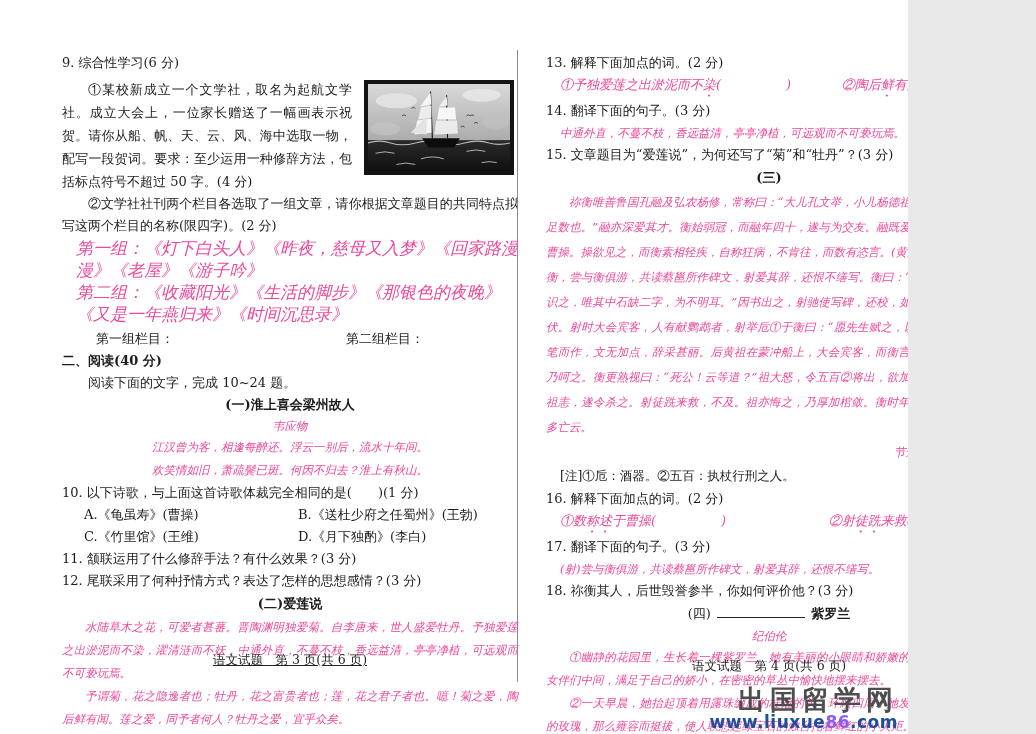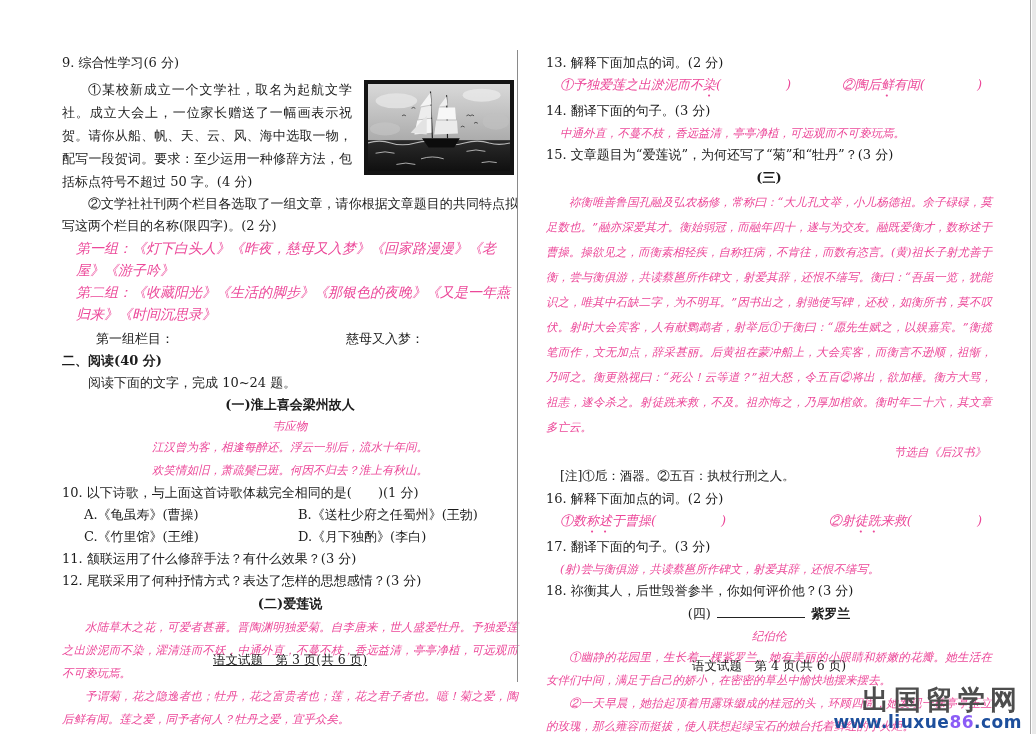--- a/index.html
+++ b/index.html
@@ -4,7 +4,7 @@
 <style>
   html,body{margin:0;padding:0;background:#e9e9e9;}
   .sheet{
-    position:relative;width:1032px;height:734px;background:#ffffff;
+    position:relative;width:908px;height:734px;background:#ffffff;
     overflow:hidden;
     font-family:"DejaVu Serif","Liberation Serif",serif;
     color:#1c1c1c;

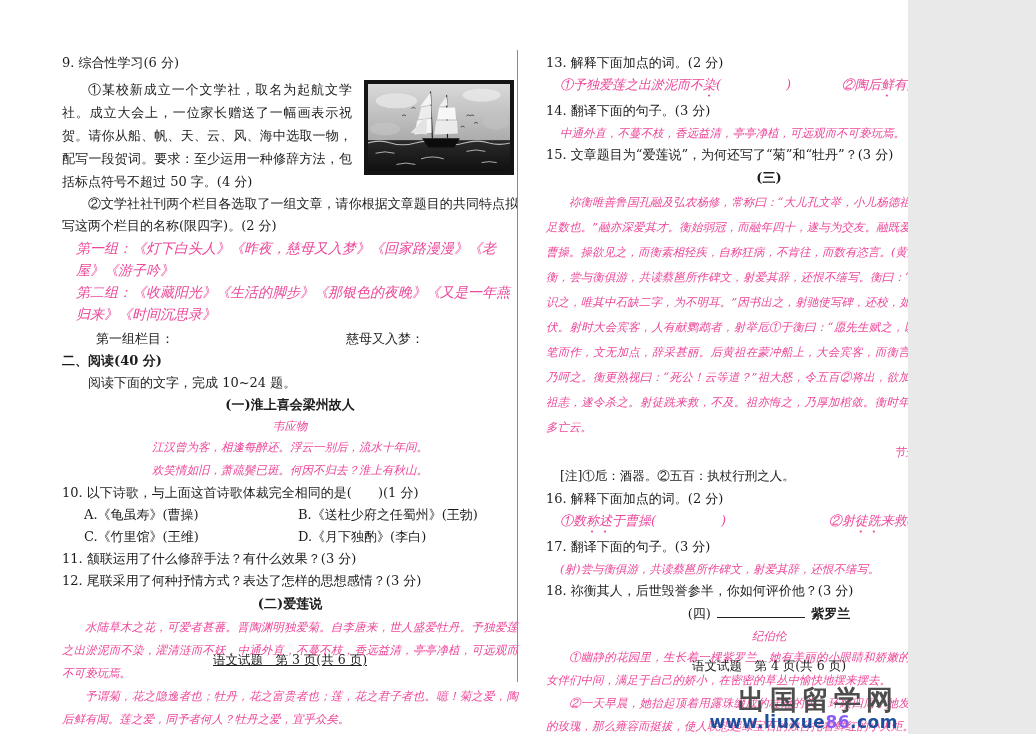--- a/index.html
+++ b/index.html
@@ -30,7 +30,7 @@
   .ship-figure svg{display:block;width:100%;height:100%;}
   .q9-part1{line-height:23px;}
   .q9-part2{margin-top:2px;}
-  .group-line{font-size:14px;line-height:22px;margin-top:3px;padding-left:14px;}
+  .group-line{font-size:17px;line-height:22px;margin-top:3px;padding-left:14px;}
   .blank-row{display:flex;margin-top:3px;}
   .blank-row .lab1{margin-left:34px;}
   .blank-row .lab2{margin-left:172px;}

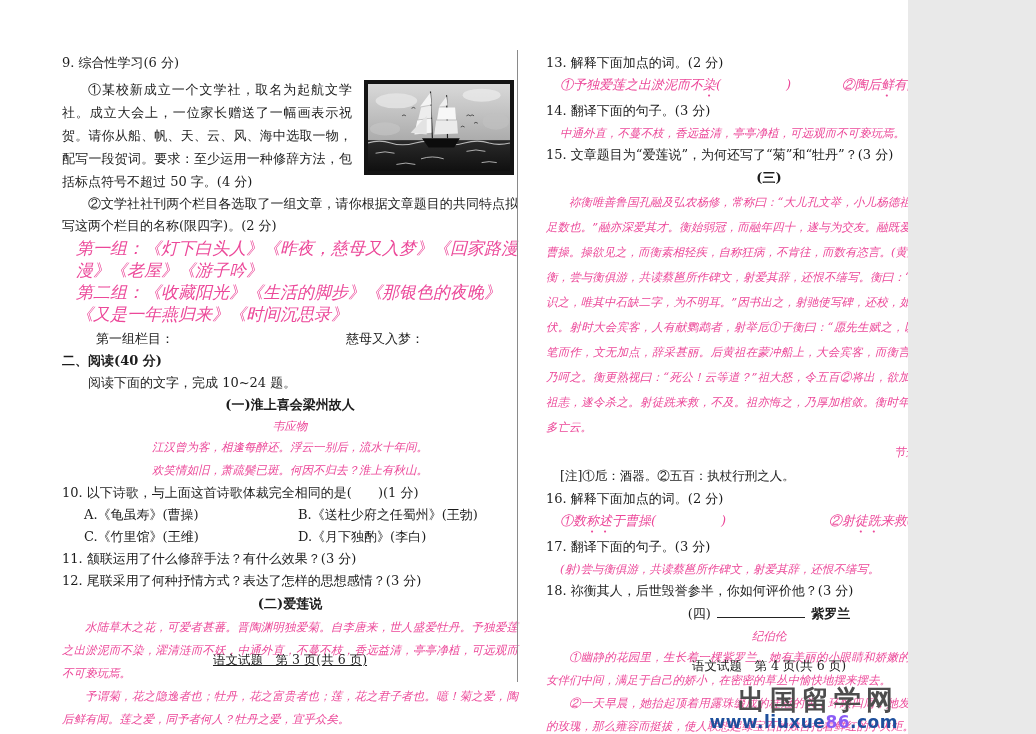--- a/index.html
+++ b/index.html
@@ -129,7 +129,7 @@
 
     <div class="blank-row">
       <span class="lab1">第一组栏目：</span>
-      <span class="lab2">慈母又入梦：</span>
+      <span class="lab2">第二组栏目：</span>
     </div>
 
     <p class="sec-head">二、阅读(40 分)</p>

